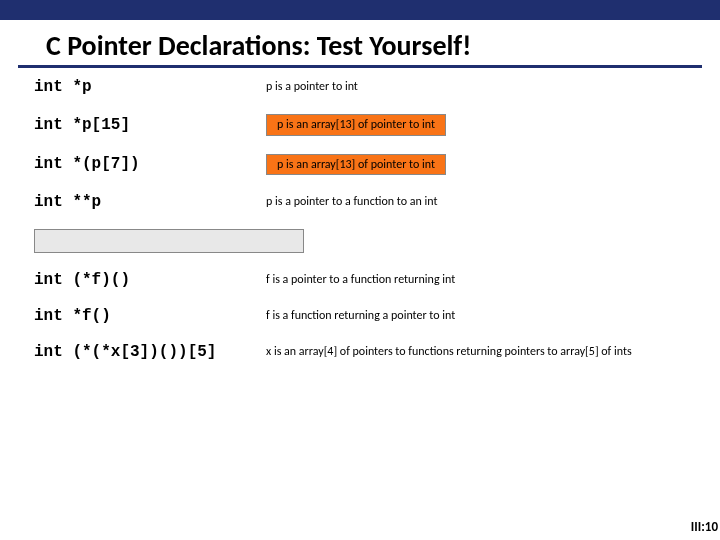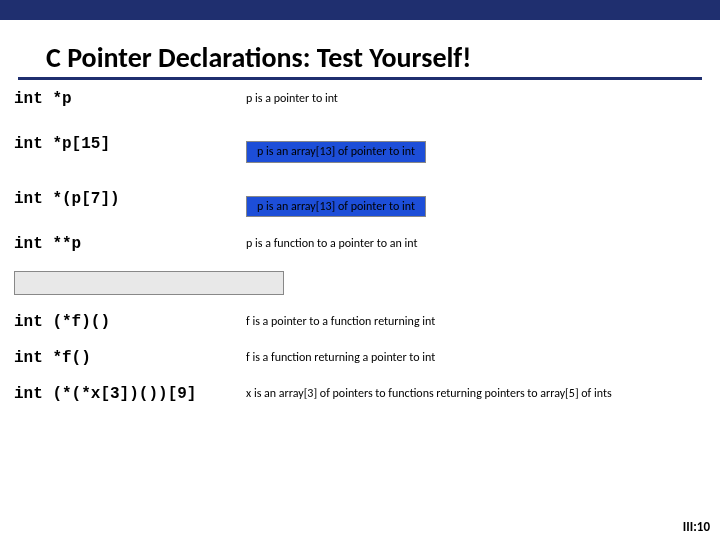--- a/index.html
+++ b/index.html
@@ -22,7 +22,7 @@
     color: #000;
     padding: 8px 28px 2px 28px;
     border-bottom: 3px solid #1f2f6f;
-    margin: 12px 18px 0 18px;
+    margin: 0 18px 0 18px;
   }
   .content {
     padding: 10px 30px 0 14px;

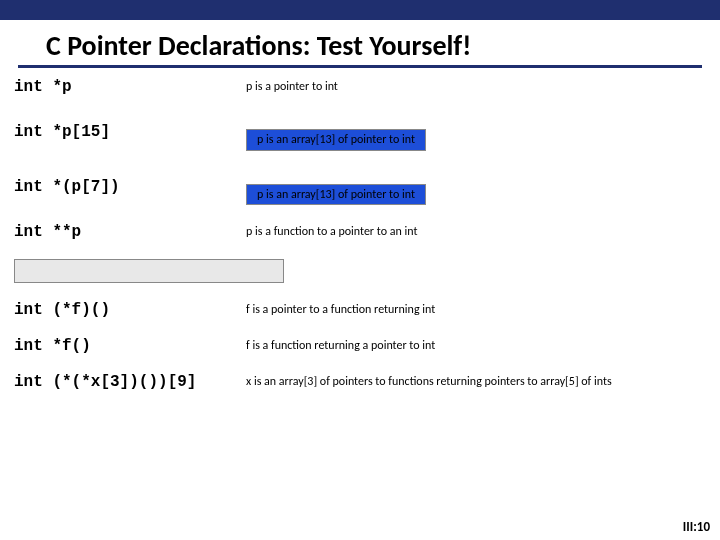--- a/index.html
+++ b/index.html
@@ -25,7 +25,7 @@
     margin: 0 18px 0 18px;
   }
   .content {
-    padding: 10px 30px 0 14px;
+    padding: 10px 30px 0 34px;
   }
   .row {
     display: flex;

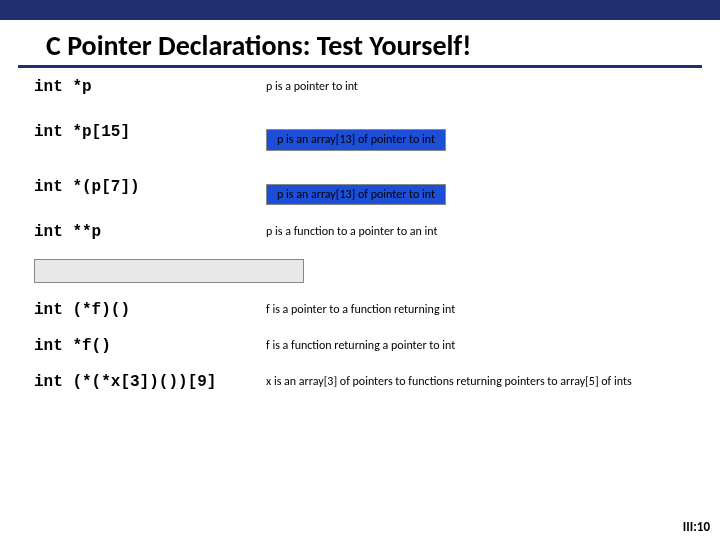--- a/index.html
+++ b/index.html
@@ -47,11 +47,10 @@
     line-height: 1.3;
   }
   .boxed {
-    background: #1d4ed8;
+    background: #f97316;
     border: 1px solid #888;
     padding: 2px 10px;
     display: inline-block;
-    margin-top: 15px;
   }
   .hidden-box {
     background: #e8e8e8;

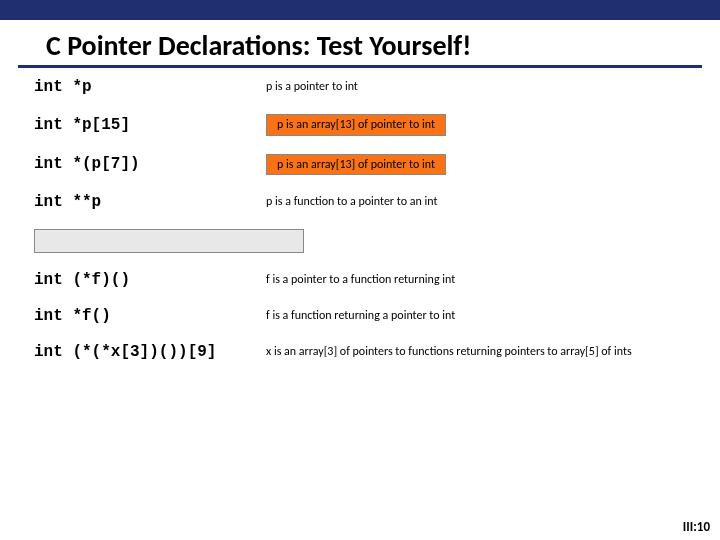--- a/index.html
+++ b/index.html
@@ -94,7 +94,7 @@
 
   <div class="row">
     <span class="code">int **p</span>
-    <span class="expl">p is a function to a pointer to an int</span>
+    <span class="expl">p is a pointer to a function to an int</span>
   </div>
 
   <div class="row">

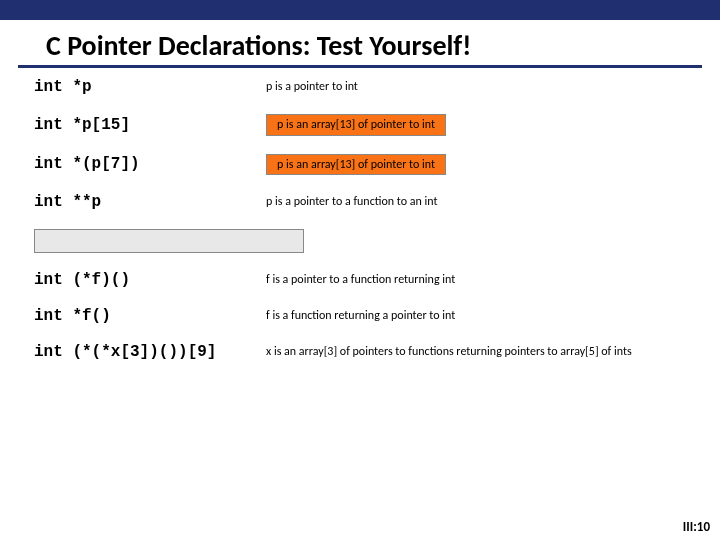--- a/index.html
+++ b/index.html
@@ -113,7 +113,7 @@
 
 
   <div class="row">
-    <span class="code">int (*(*x[3])())[9]</span>
+    <span class="code">int (*(*x[3])())[5]</span>
     <span class="expl" style="max-width:380px">x is an array[3] of pointers  to functions returning pointers to array[5] of ints</span>
   </div>
 

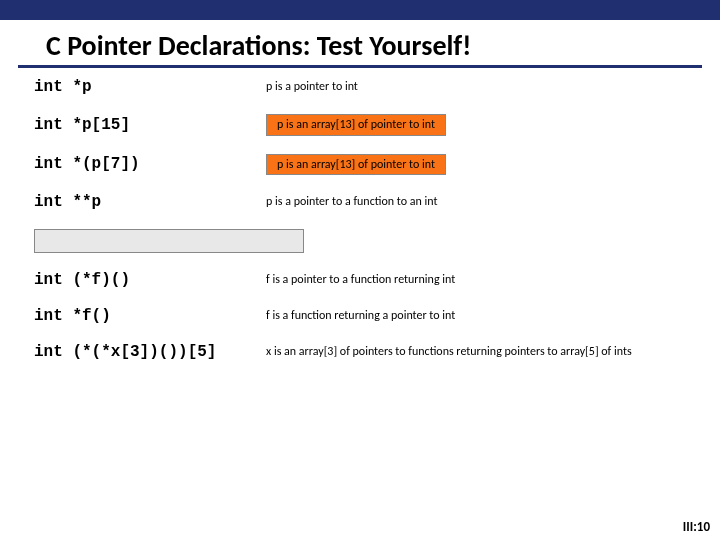--- a/index.html
+++ b/index.html
@@ -114,7 +114,7 @@
 
   <div class="row">
     <span class="code">int (*(*x[3])())[5]</span>
-    <span class="expl" style="max-width:380px">x is an array[3] of pointers  to functions returning pointers to array[5] of ints</span>
+    <span class="expl" style="max-width:380px">x is an array[4] of pointers  to functions returning pointers to array[5] of ints</span>
   </div>
 
 </div>

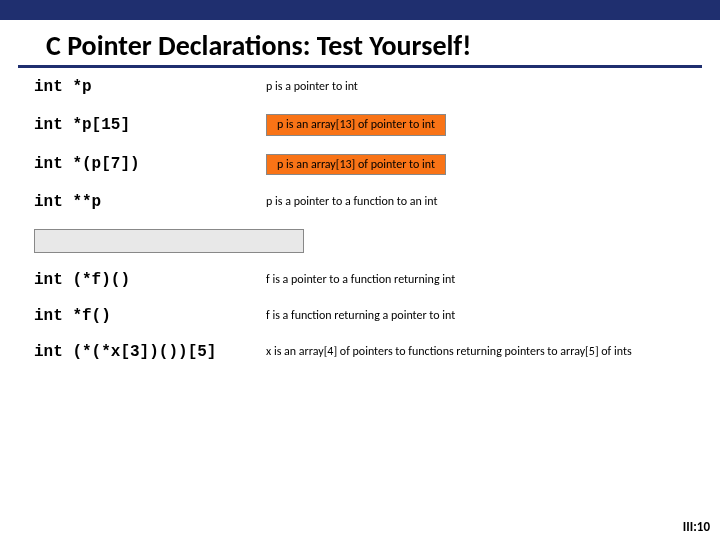--- a/index.html
+++ b/index.html
@@ -62,7 +62,7 @@
   .pagenum {
     position: absolute;
     bottom: 6px;
-    right: 10px;
+    right: 2px;
     font-size: 13px;
     font-weight: 700;
     color: #000;

